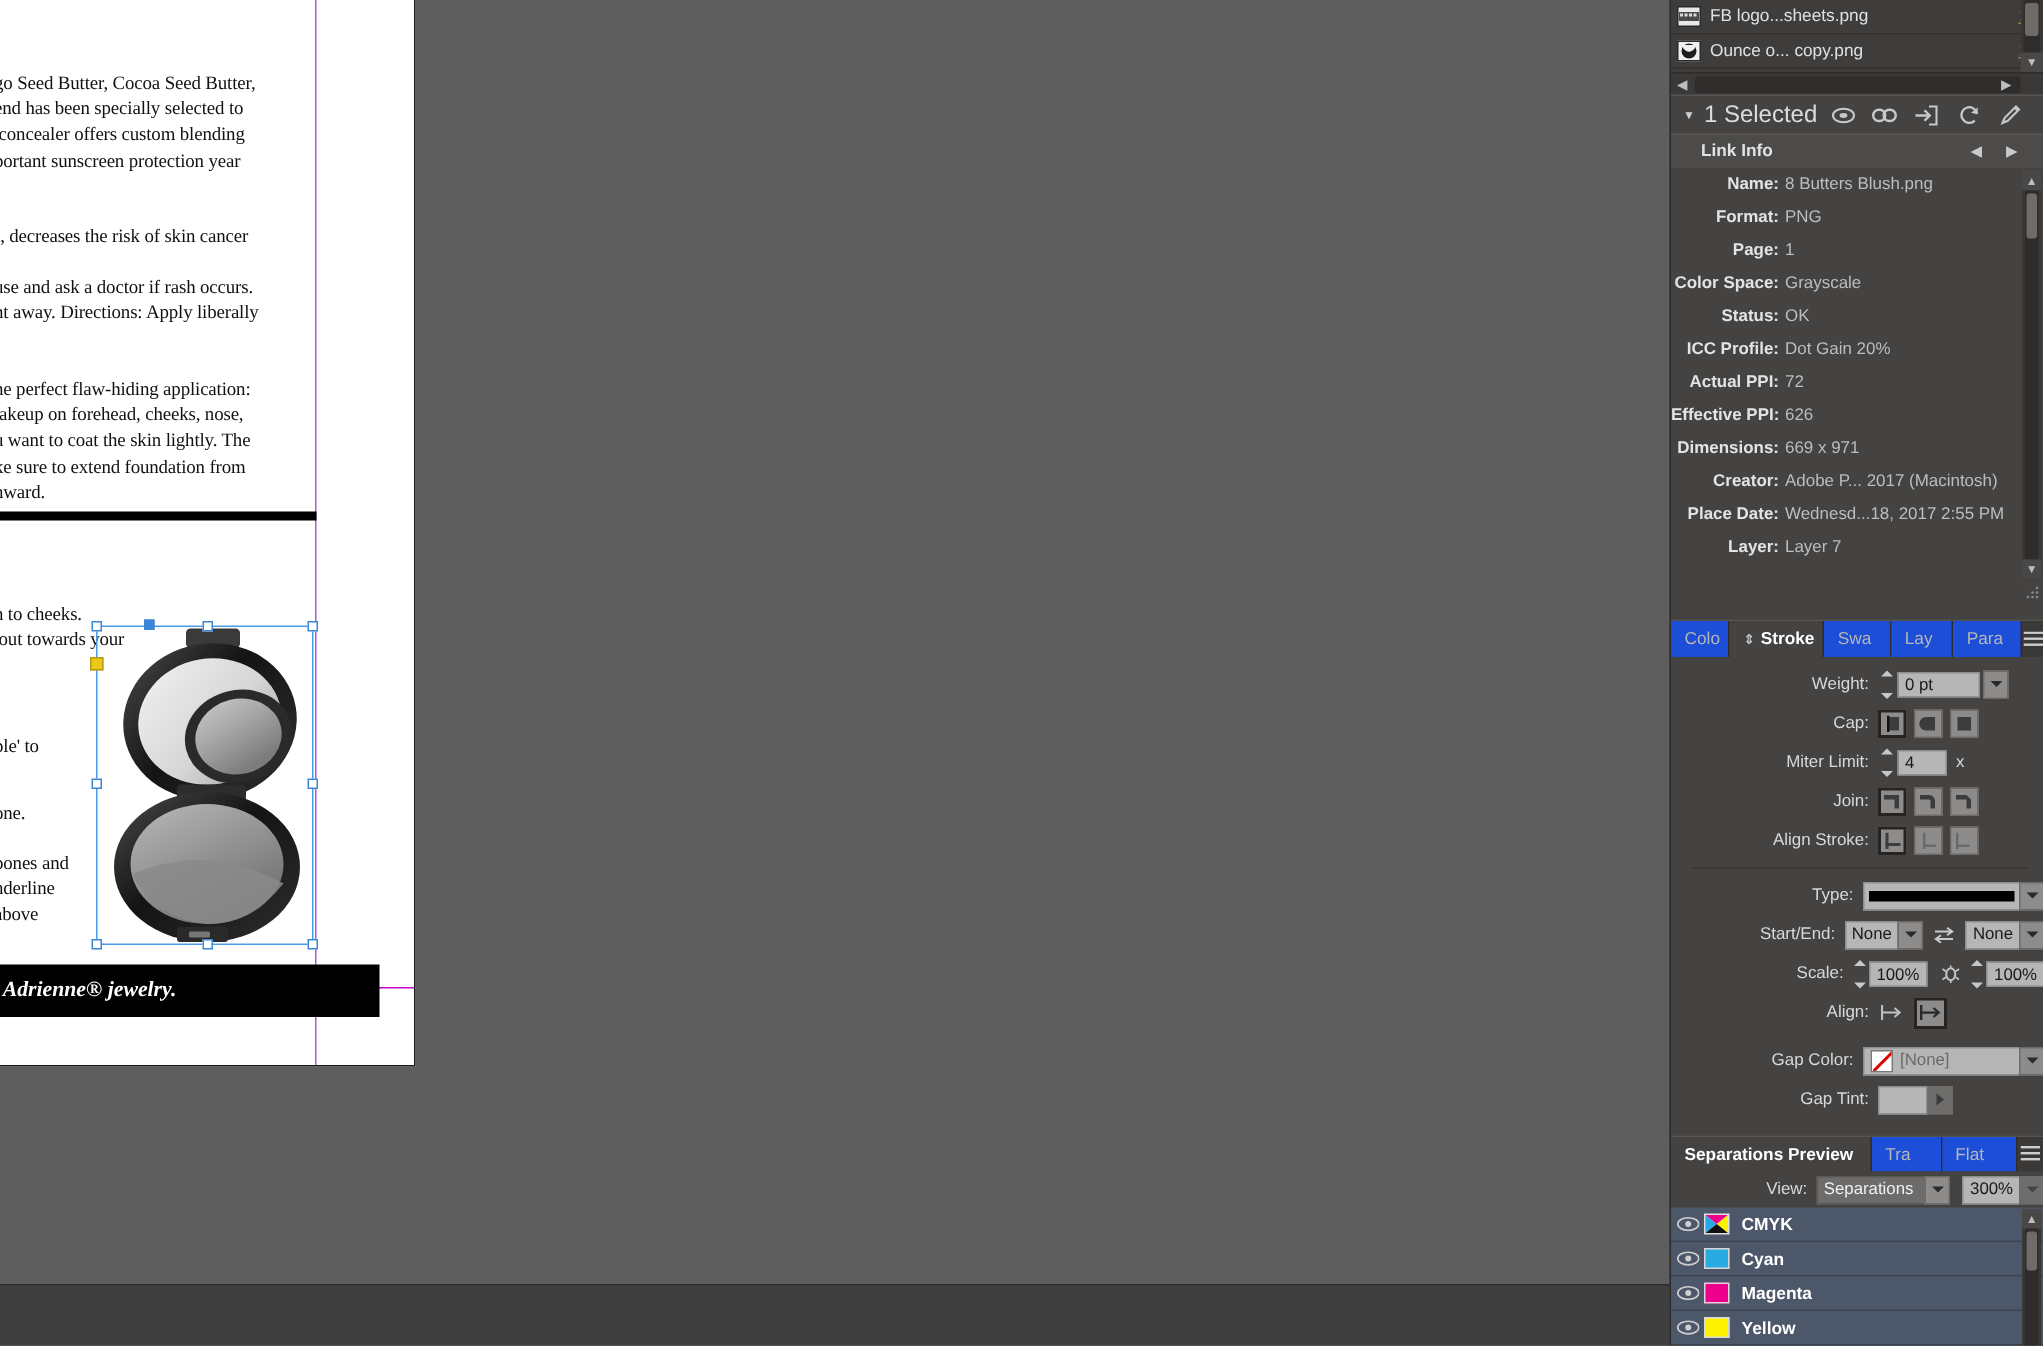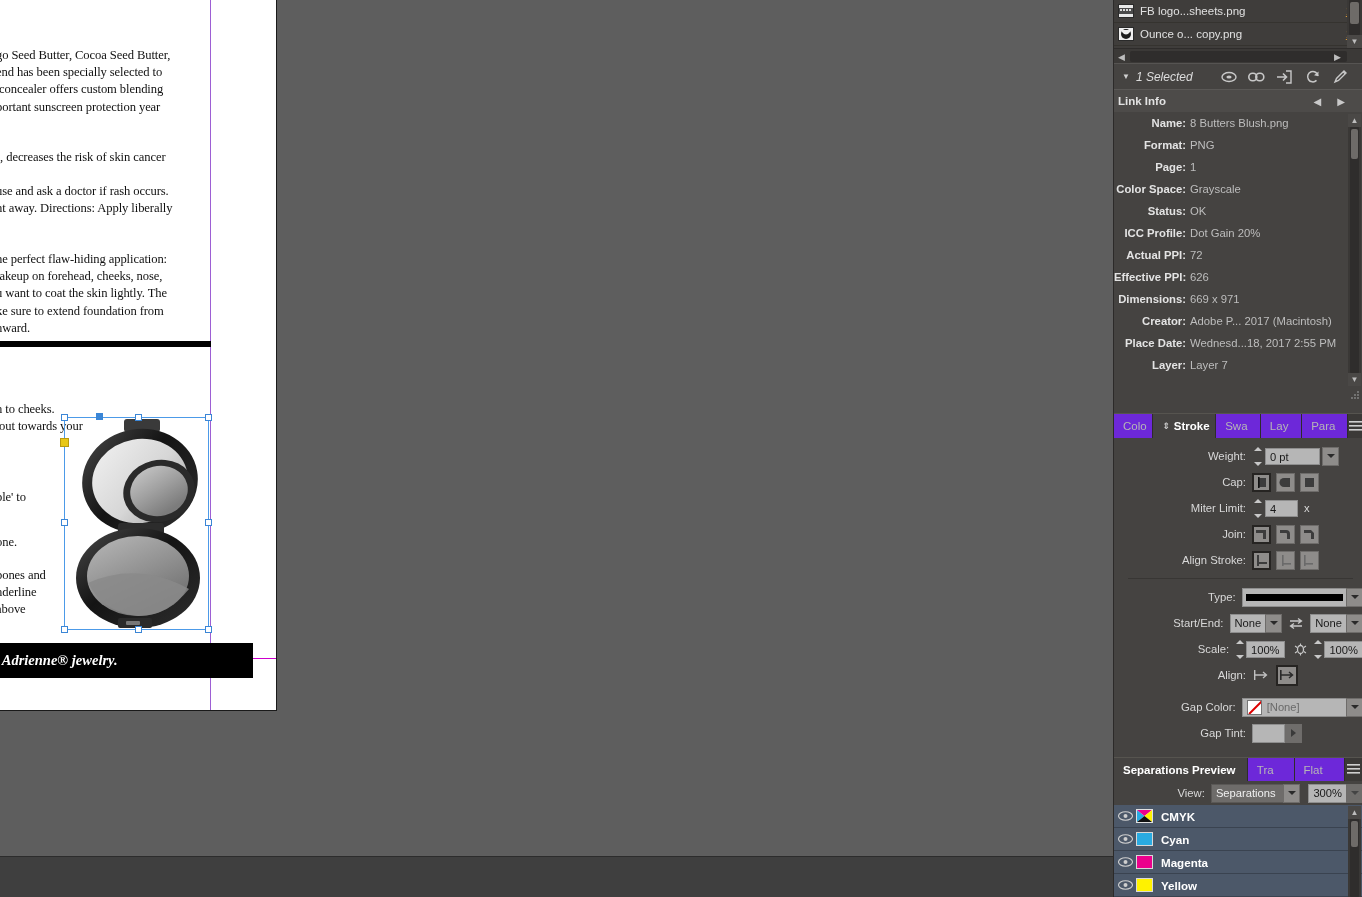--- a/index.html
+++ b/index.html
@@ -43,7 +43,7 @@
   
   #sel-bar{position:absolute;left:0;top:63px;width:249px;height:26px;display:flex;align-items:center;background:#454341;border-top:1px solid #565452;box-sizing:border-box;}
   #sel-bar .tri{margin:0 6px 0 8px;color:#d0d0d0;font-size:8px;}
-  #sel-bar .sel-label{font-size:12px;color:#dcdcdc;font-style:italic;}
+  #sel-bar .sel-label{font-size:16px;color:#dcdcdc;}
   .tool-icons{margin-left:auto;display:flex;align-items:center;gap:11px;padding-right:14px;}
   .tool-icons span{width:17px;height:17px;display:flex;align-items:center;justify-content:center;}
   

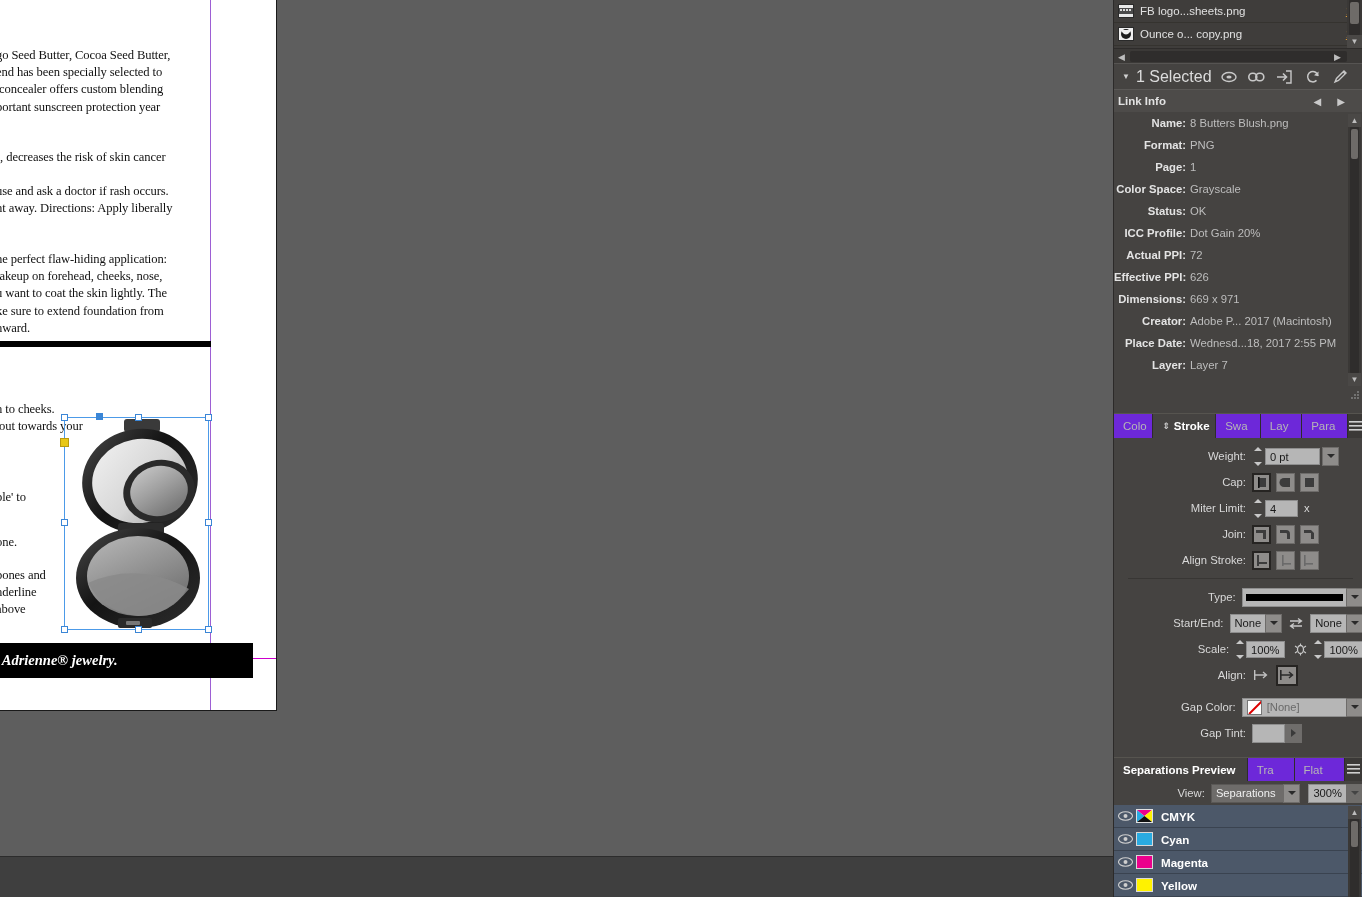--- a/index.html
+++ b/index.html
@@ -48,7 +48,7 @@
   .tool-icons span{width:17px;height:17px;display:flex;align-items:center;justify-content:center;}
   
   #linkinfo-head{position:absolute;left:0;top:89px;width:249px;height:23px;background:#4d4b49;border-top:1px solid #5a5856;box-sizing:border-box;display:flex;align-items:center;}
-  #linkinfo-head .t{font-weight:bold;font-size:11.5px;color:#e2e2e2;padding-left:4px;}
+  #linkinfo-head .t{font-weight:bold;font-size:11.5px;color:#e2e2e2;padding-left:20px;}
   #linkinfo-head .navs{margin-left:auto;display:flex;gap:16px;padding-right:18px;color:#c9c9c9;font-size:10px;}
   #linkinfo-body{position:absolute;left:0;top:112px;width:249px;height:290px;background:#454341;overflow:hidden;}
   .info-row{display:flex;font-size:11.3px;line-height:22px;height:22px;}

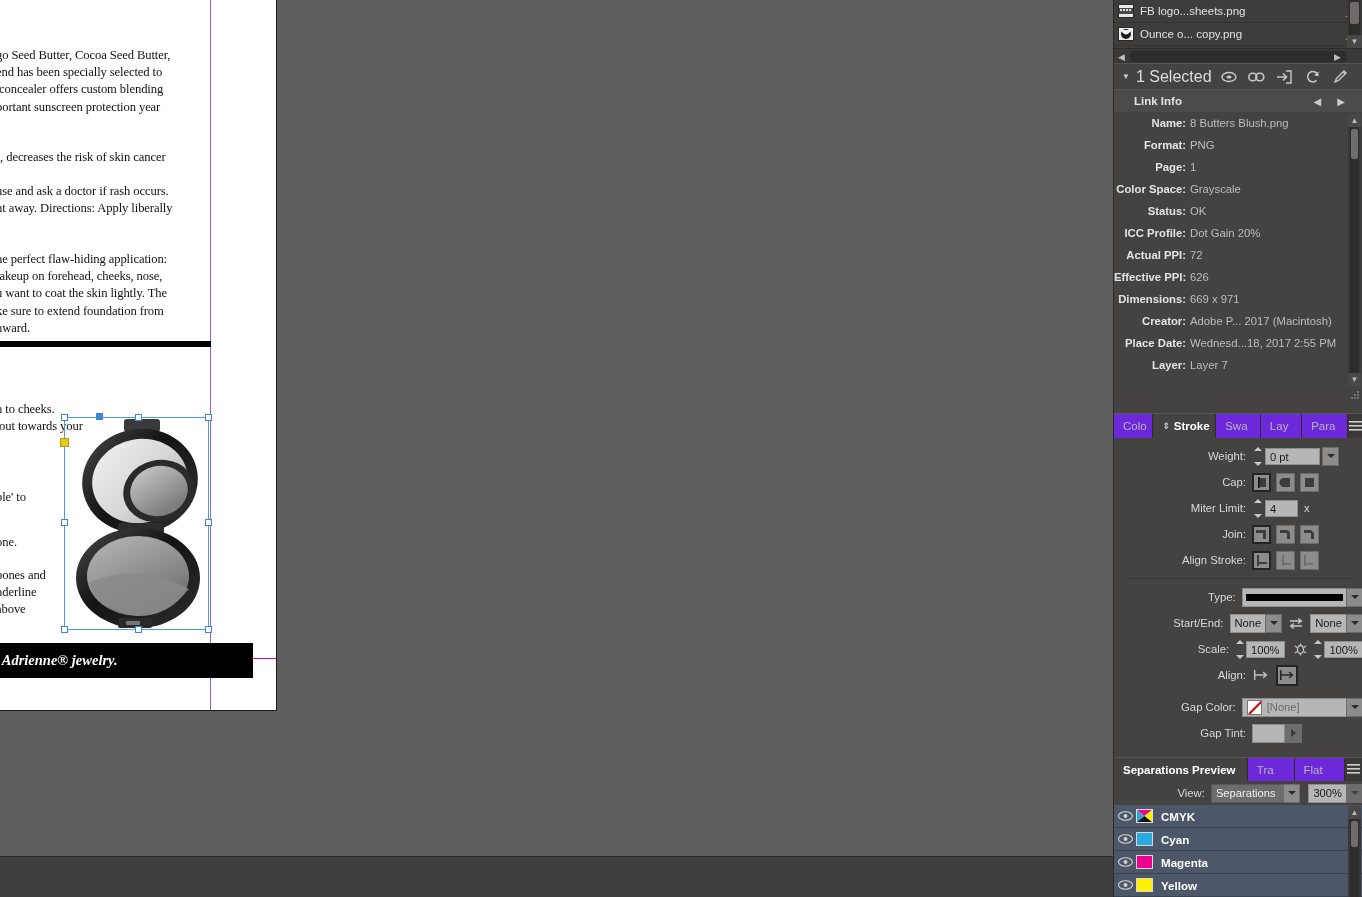--- a/index.html
+++ b/index.html
@@ -58,7 +58,7 @@
   #resize-grip{position:absolute;right:2px;top:390px;width:10px;height:10px;}
   
   #stroke-tabs{position:absolute;left:0;top:413px;width:249px;height:25px;background:#3b3937;display:flex;align-items:stretch;border-top:1px solid #56544f;box-sizing:border-box;}
-  .ptab{display:flex;align-items:center;padding:0 9px;font-size:11.5px;color:#b6b6b6;background:#6d28d9;border-right:1px solid #2e2c2b;white-space:nowrap;overflow:hidden;}
+  .ptab{display:flex;align-items:center;padding:0 9px;font-size:11.5px;color:#b6b6b6;background:#1d4ed8;border-right:1px solid #2e2c2b;white-space:nowrap;overflow:hidden;}
   .ptab.active{background:#454341;color:#ffffff;font-weight:bold;}
   .ptab .dbl{font-size:9px;margin-right:4px;color:#cfcfcf;}
   #stroke-menu{margin-left:auto;width:22px;display:flex;align-items:center;justify-content:center;color:#cfcfcf;}

